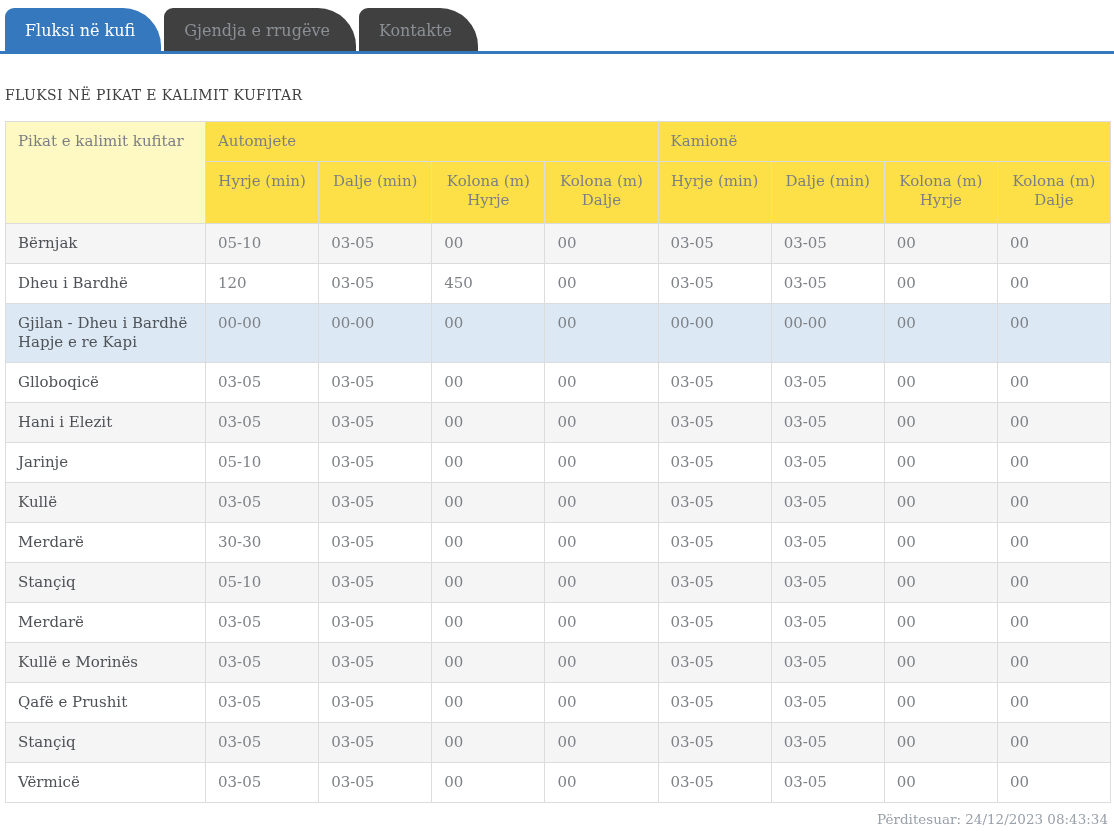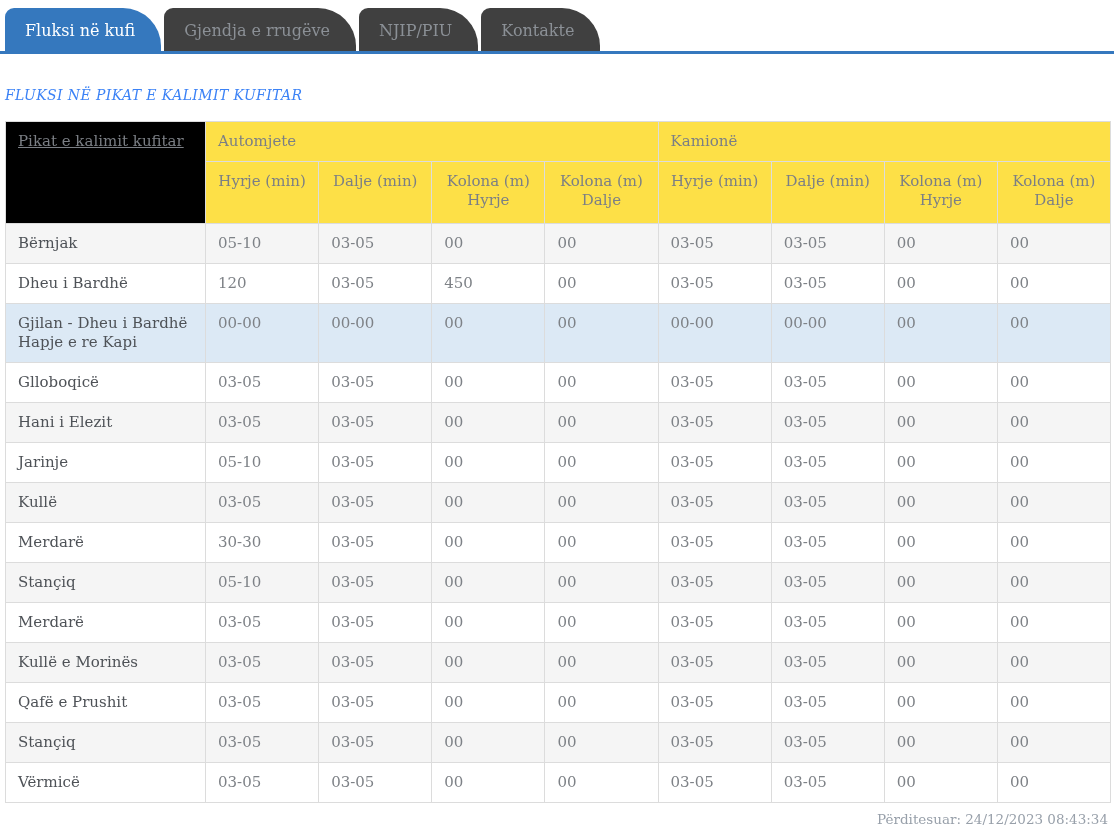--- a/index.html
+++ b/index.html
@@ -87,7 +87,6 @@
 <div class="tabbar">
     <div class="tab active">Fluksi në kufi</div>
     <div class="tab">Gjendja e rrugëve</div>
-    <div class="tab">NJIP/PIU</div>
     <div class="tab">Kontakte</div>
   </div>
 

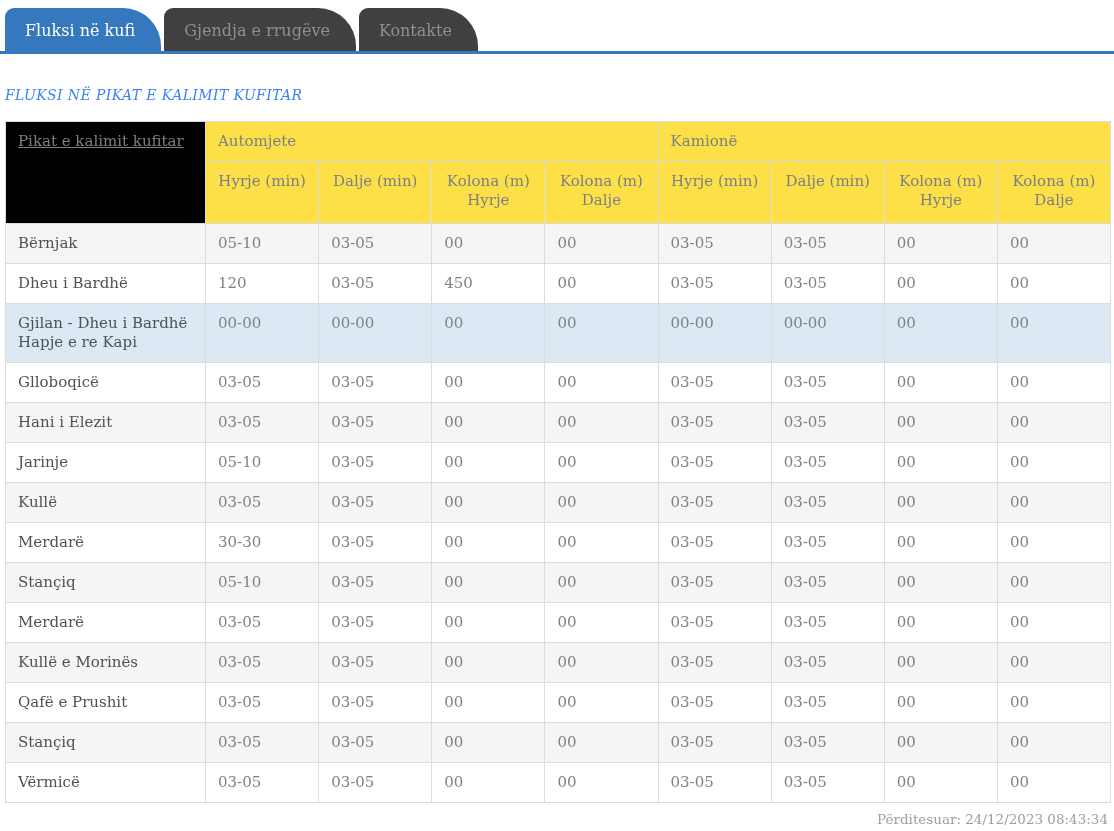--- a/index.html
+++ b/index.html
@@ -36,9 +36,8 @@
   .page-title {
     margin: 33px 0 18px 0;
     font-size: 14px;
-    color: #3b82f6;
+    color: #404040;
     letter-spacing: 0.4px;
-    font-style: italic;
   }
   table {
     width: 1105px;

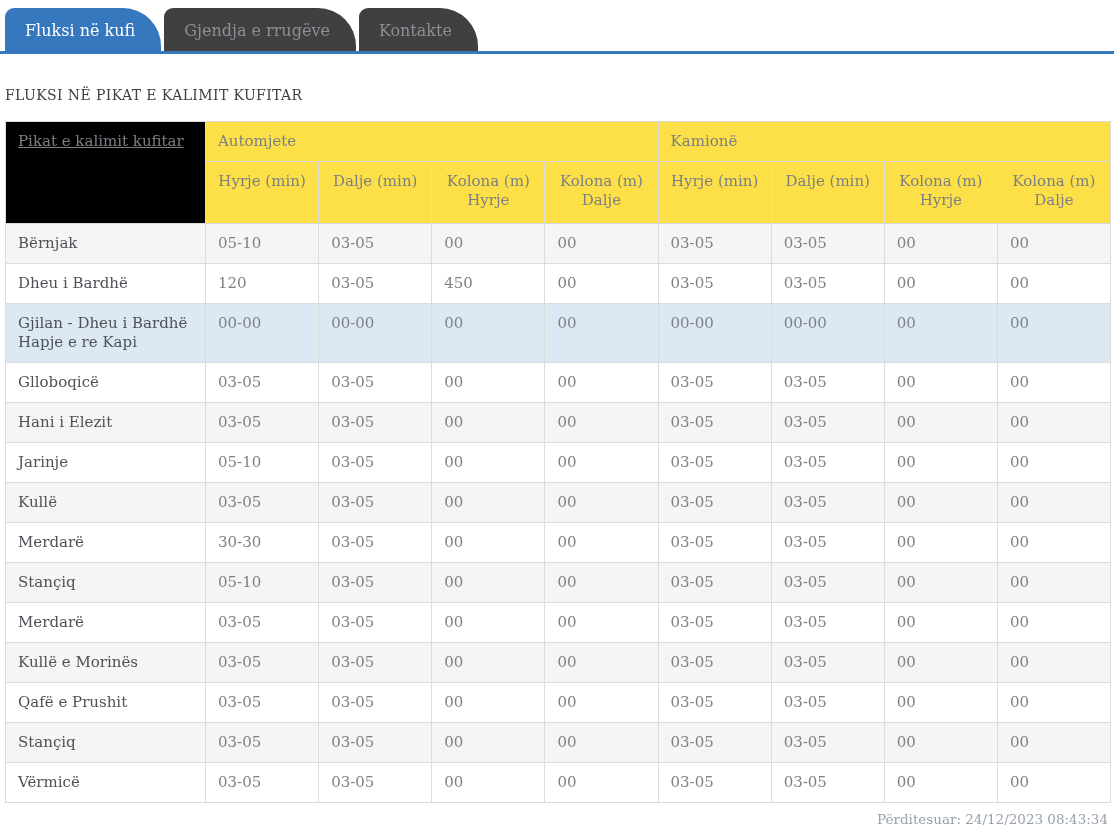--- a/index.html
+++ b/index.html
@@ -60,7 +60,7 @@
     font-size: 15px;
     background: #fde047;
   }
-  th.corner { background: #000000; text-decoration: underline; }
+  th.corner { background: #fef9c3; }
   tr.group-row th { height: 39px; }
   tr.sub-row th { height: 62px; text-align: center; }
   tbody td {

